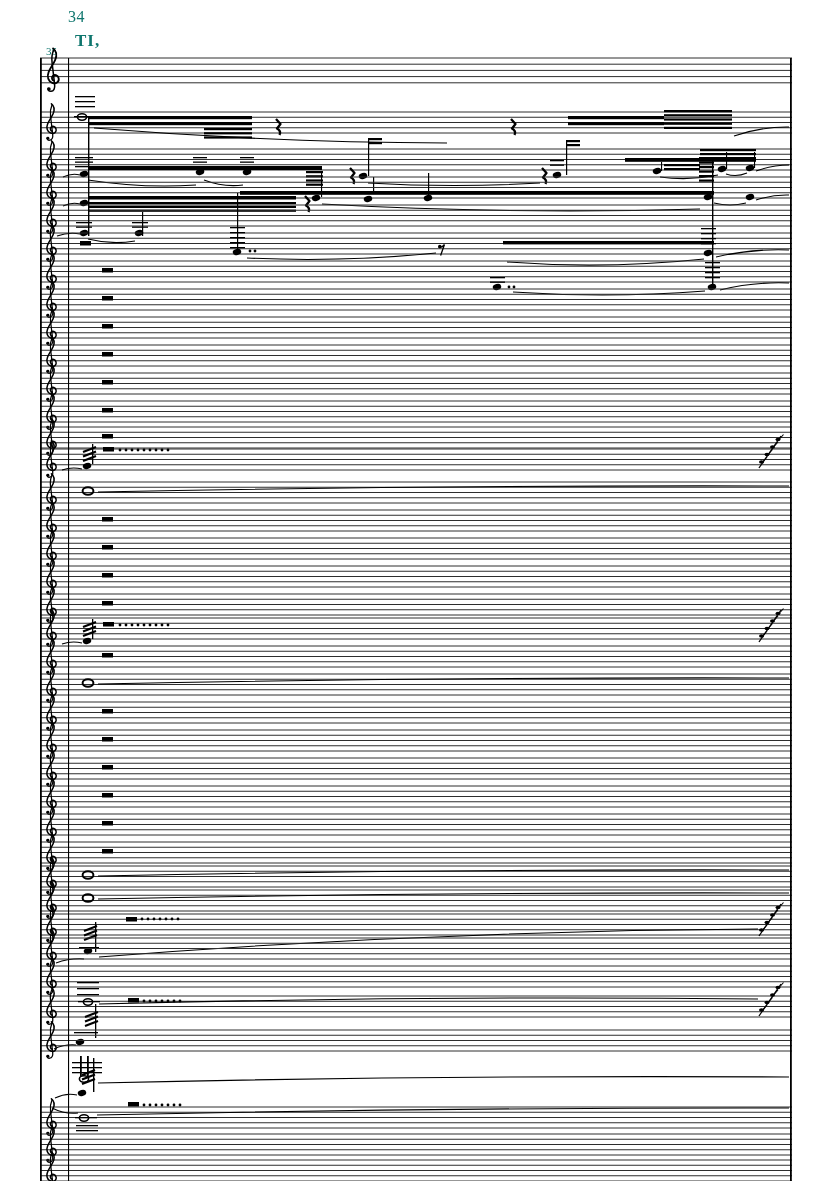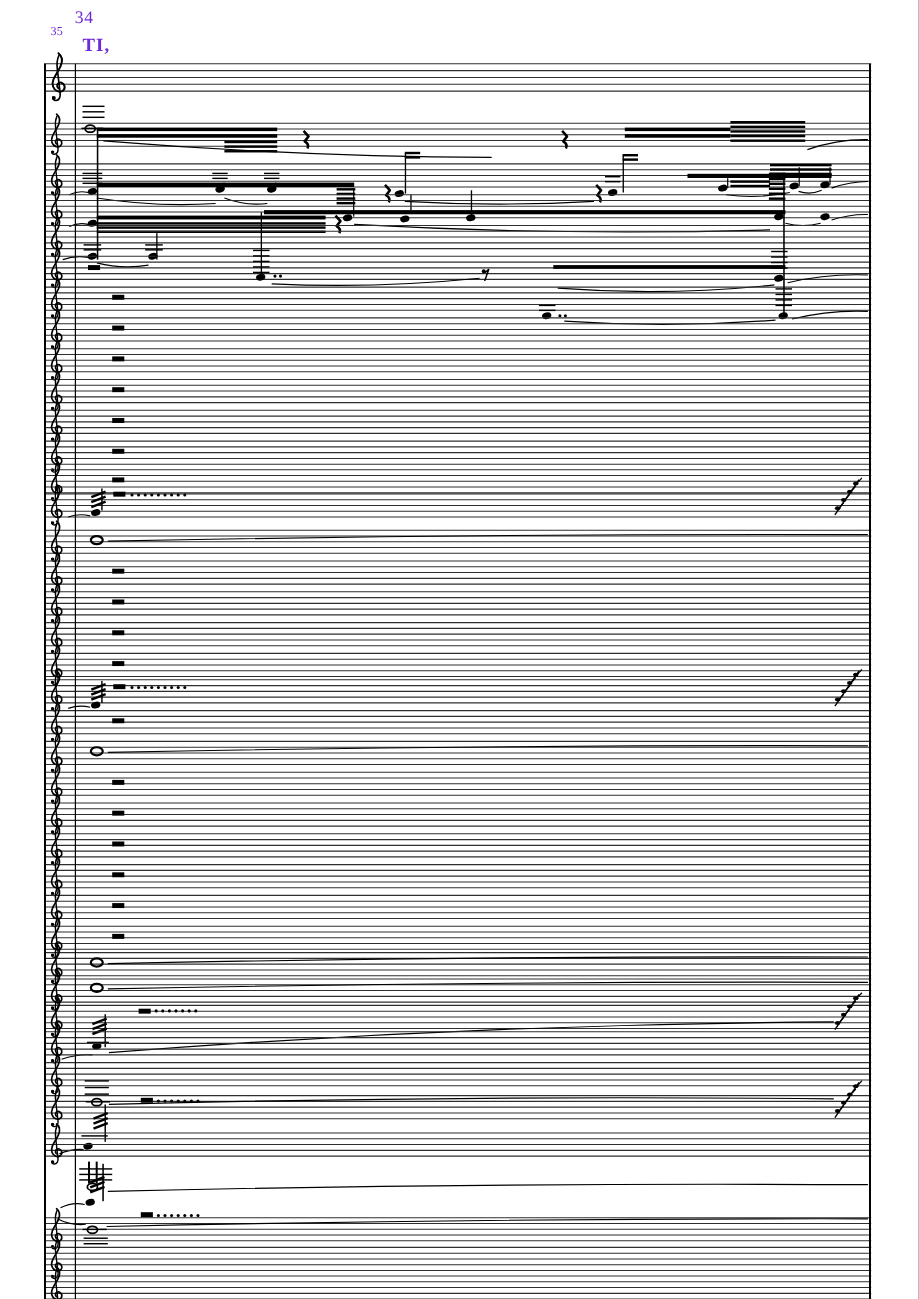--- a/index.html
+++ b/index.html
@@ -5,7 +5,7 @@
   html,body{margin:0;padding:0;background:#888;}
   .page{
     position:relative;width:835px;height:1181px;background:#ffffff;
-    overflow:hidden;font-family:"Liberation Serif", serif;color:#6d28d9;
+    overflow:hidden;font-family:"Liberation Serif", serif;color:#0f766e;
   }
   .pagenum{position:absolute;left:68px;top:8px;font-size:16px;letter-spacing:.5px;}
   .measurenum{position:absolute;left:46px;top:23px;font-size:11px;}

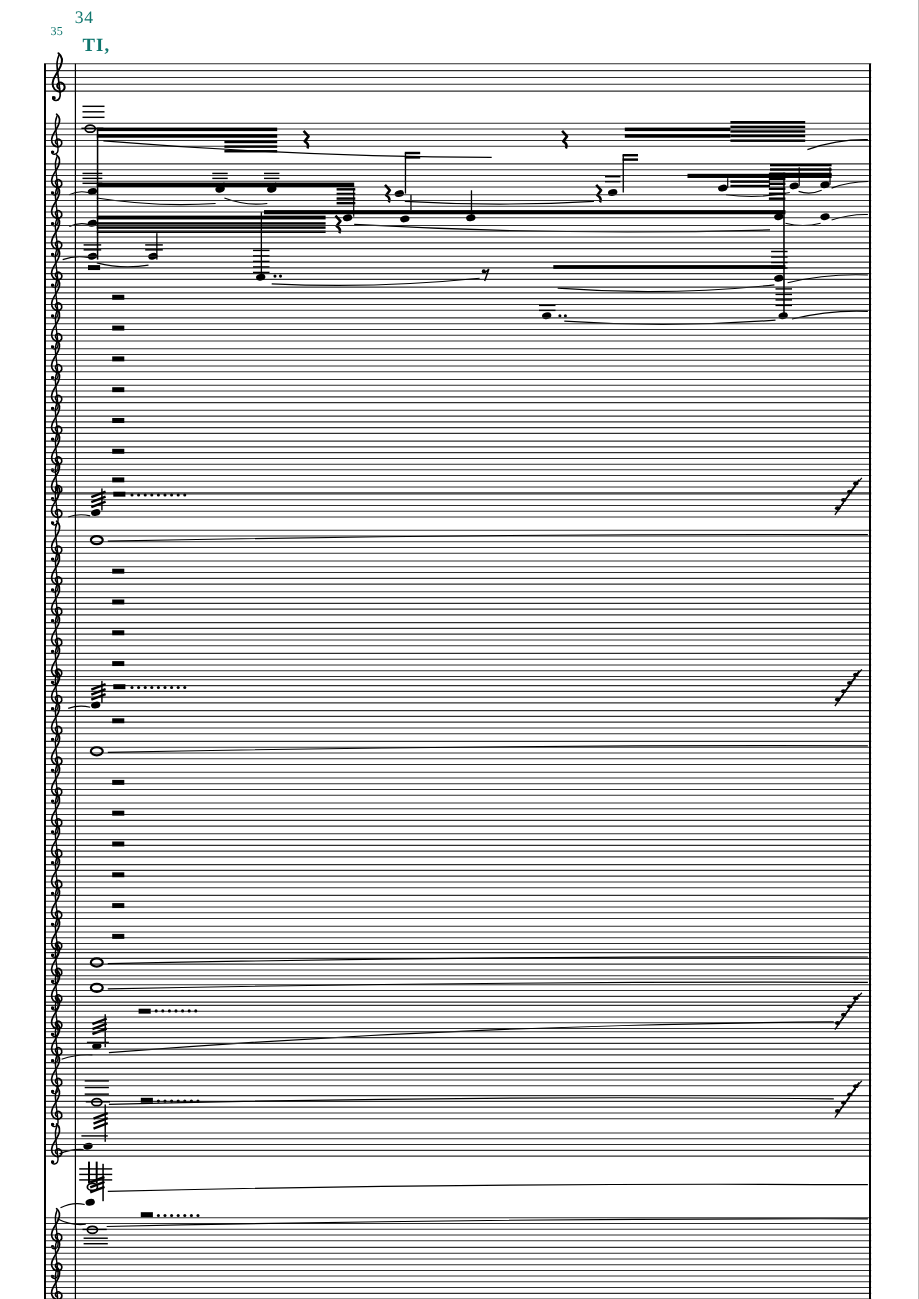--- a/index.html
+++ b/index.html
@@ -8,7 +8,7 @@
     overflow:hidden;font-family:"Liberation Serif", serif;color:#0f766e;
   }
   .pagenum{position:absolute;left:68px;top:8px;font-size:16px;letter-spacing:.5px;}
-  .measurenum{position:absolute;left:46px;top:23px;font-size:11px;}
+  .measurenum{position:absolute;left:46px;top:45px;font-size:11px;}
   .lyric{position:absolute;left:75px;top:31px;font-size:17px;letter-spacing:1px;font-weight:bold;}
   svg{position:absolute;left:0;top:0;}
 </style>

